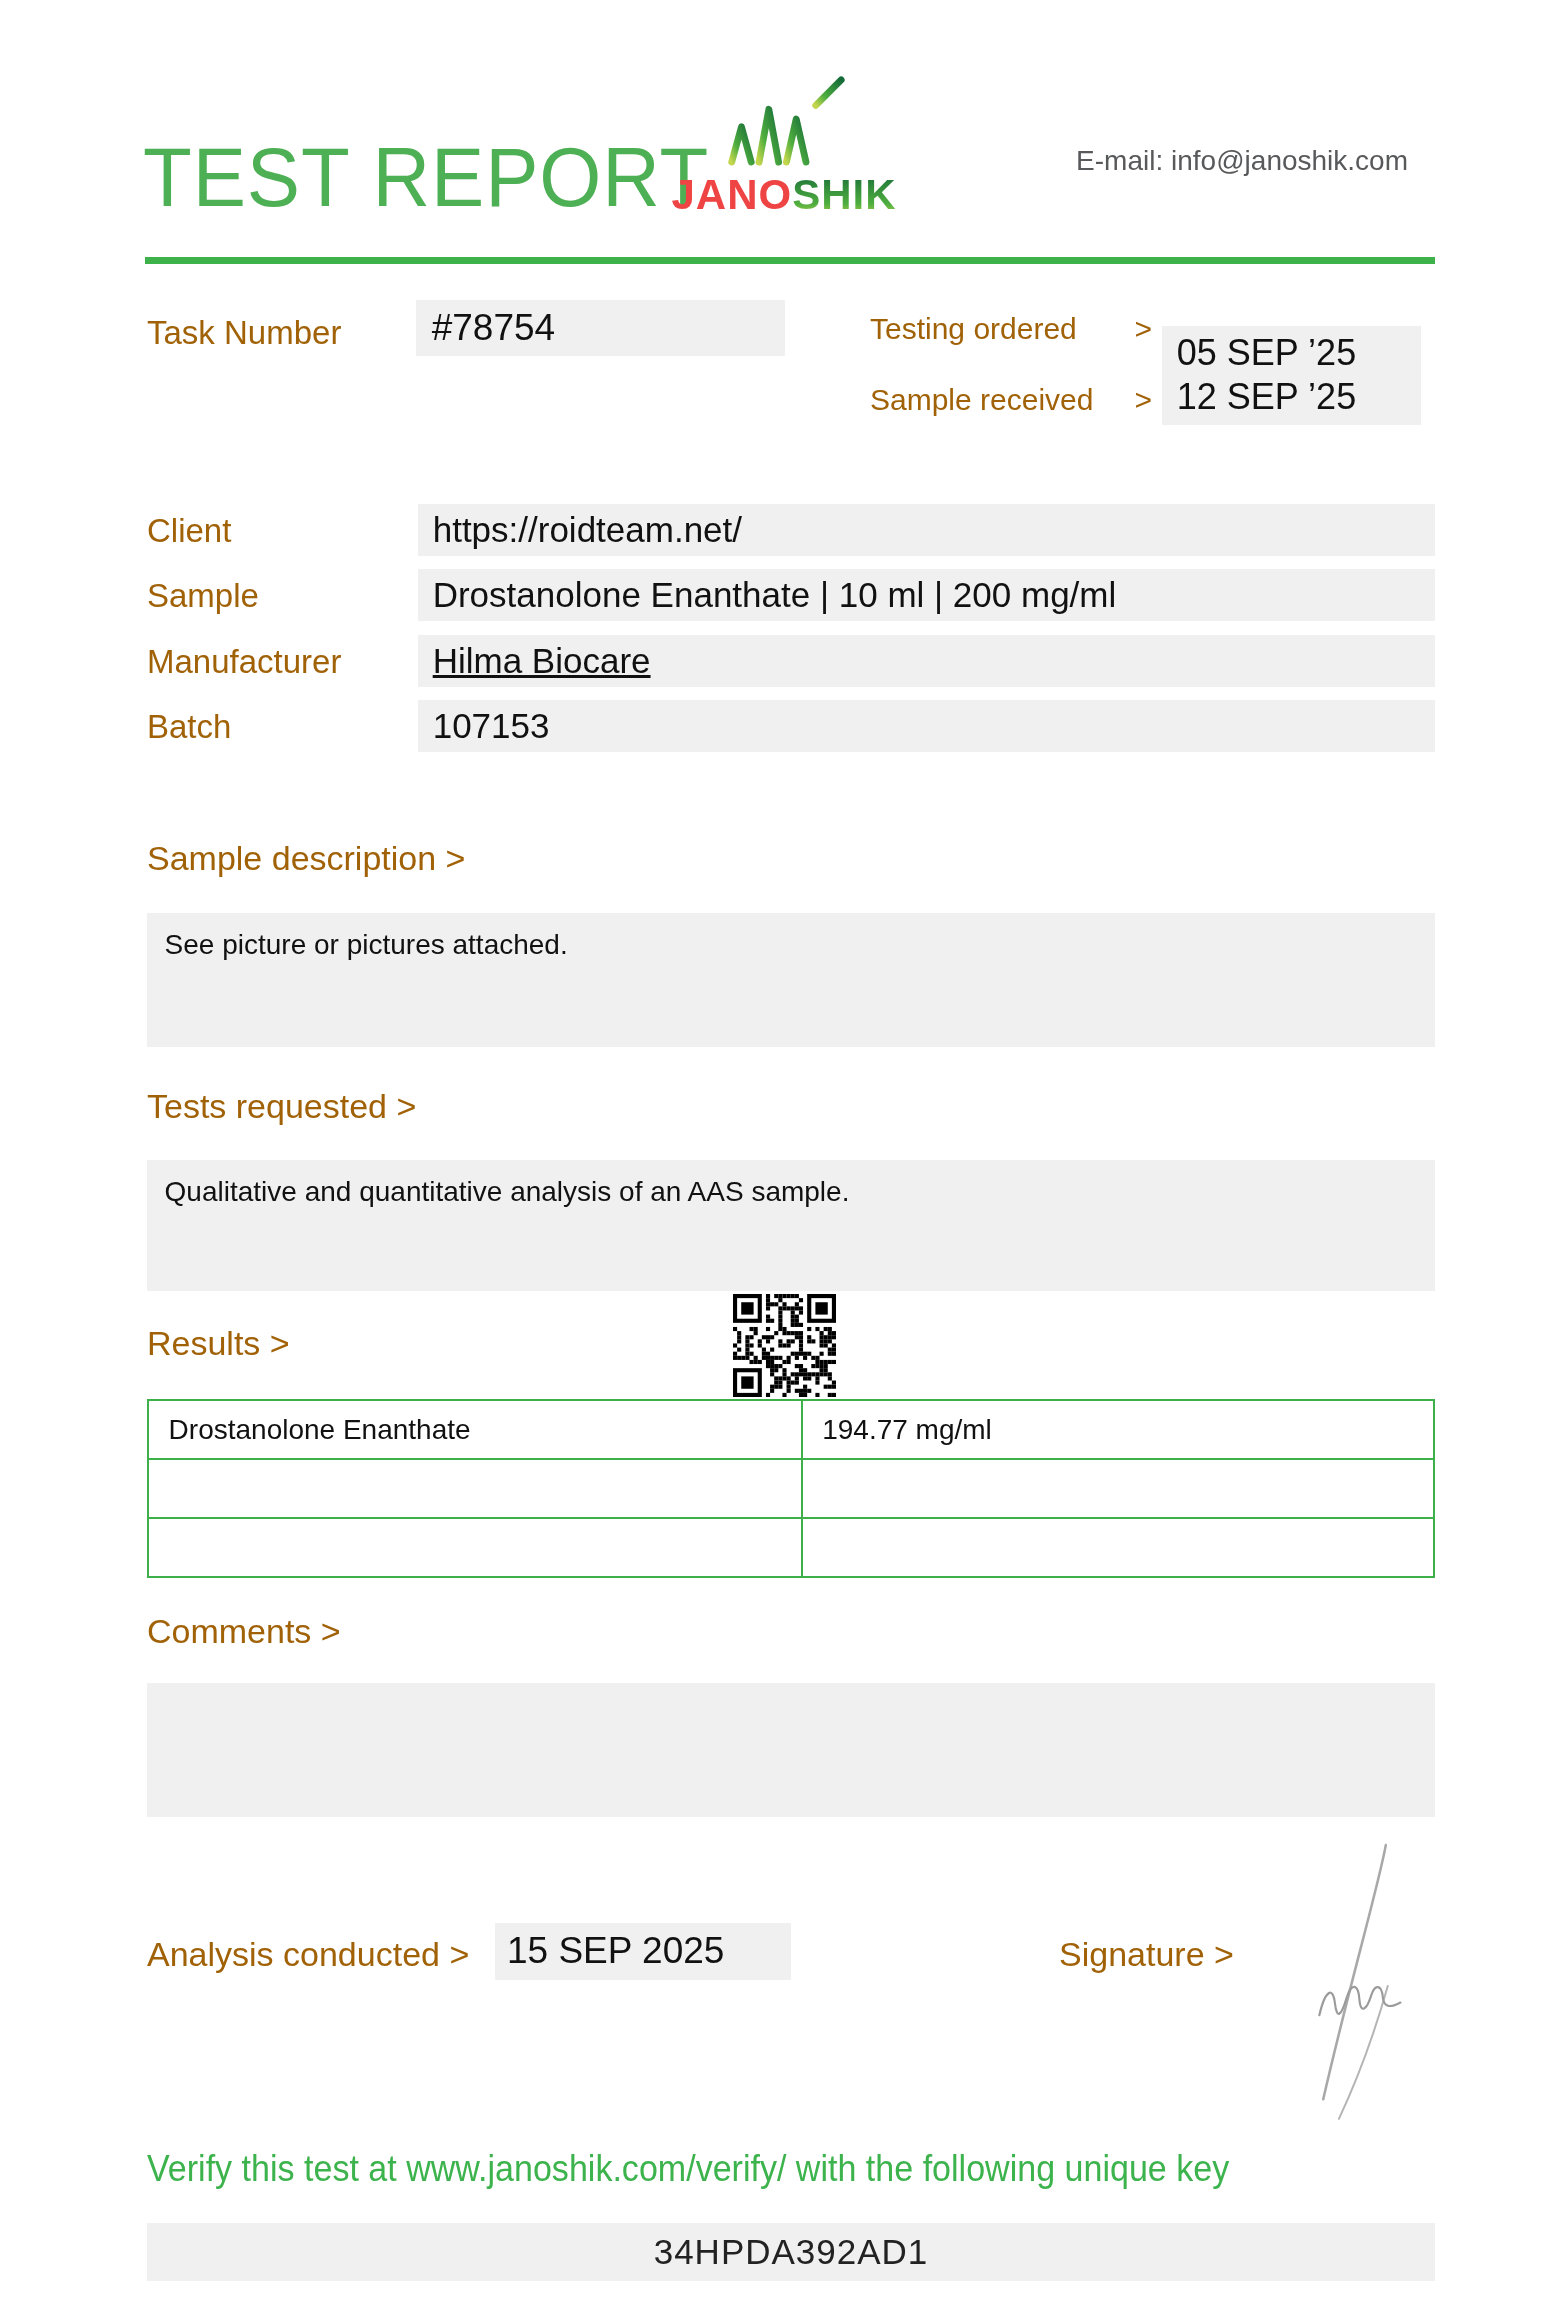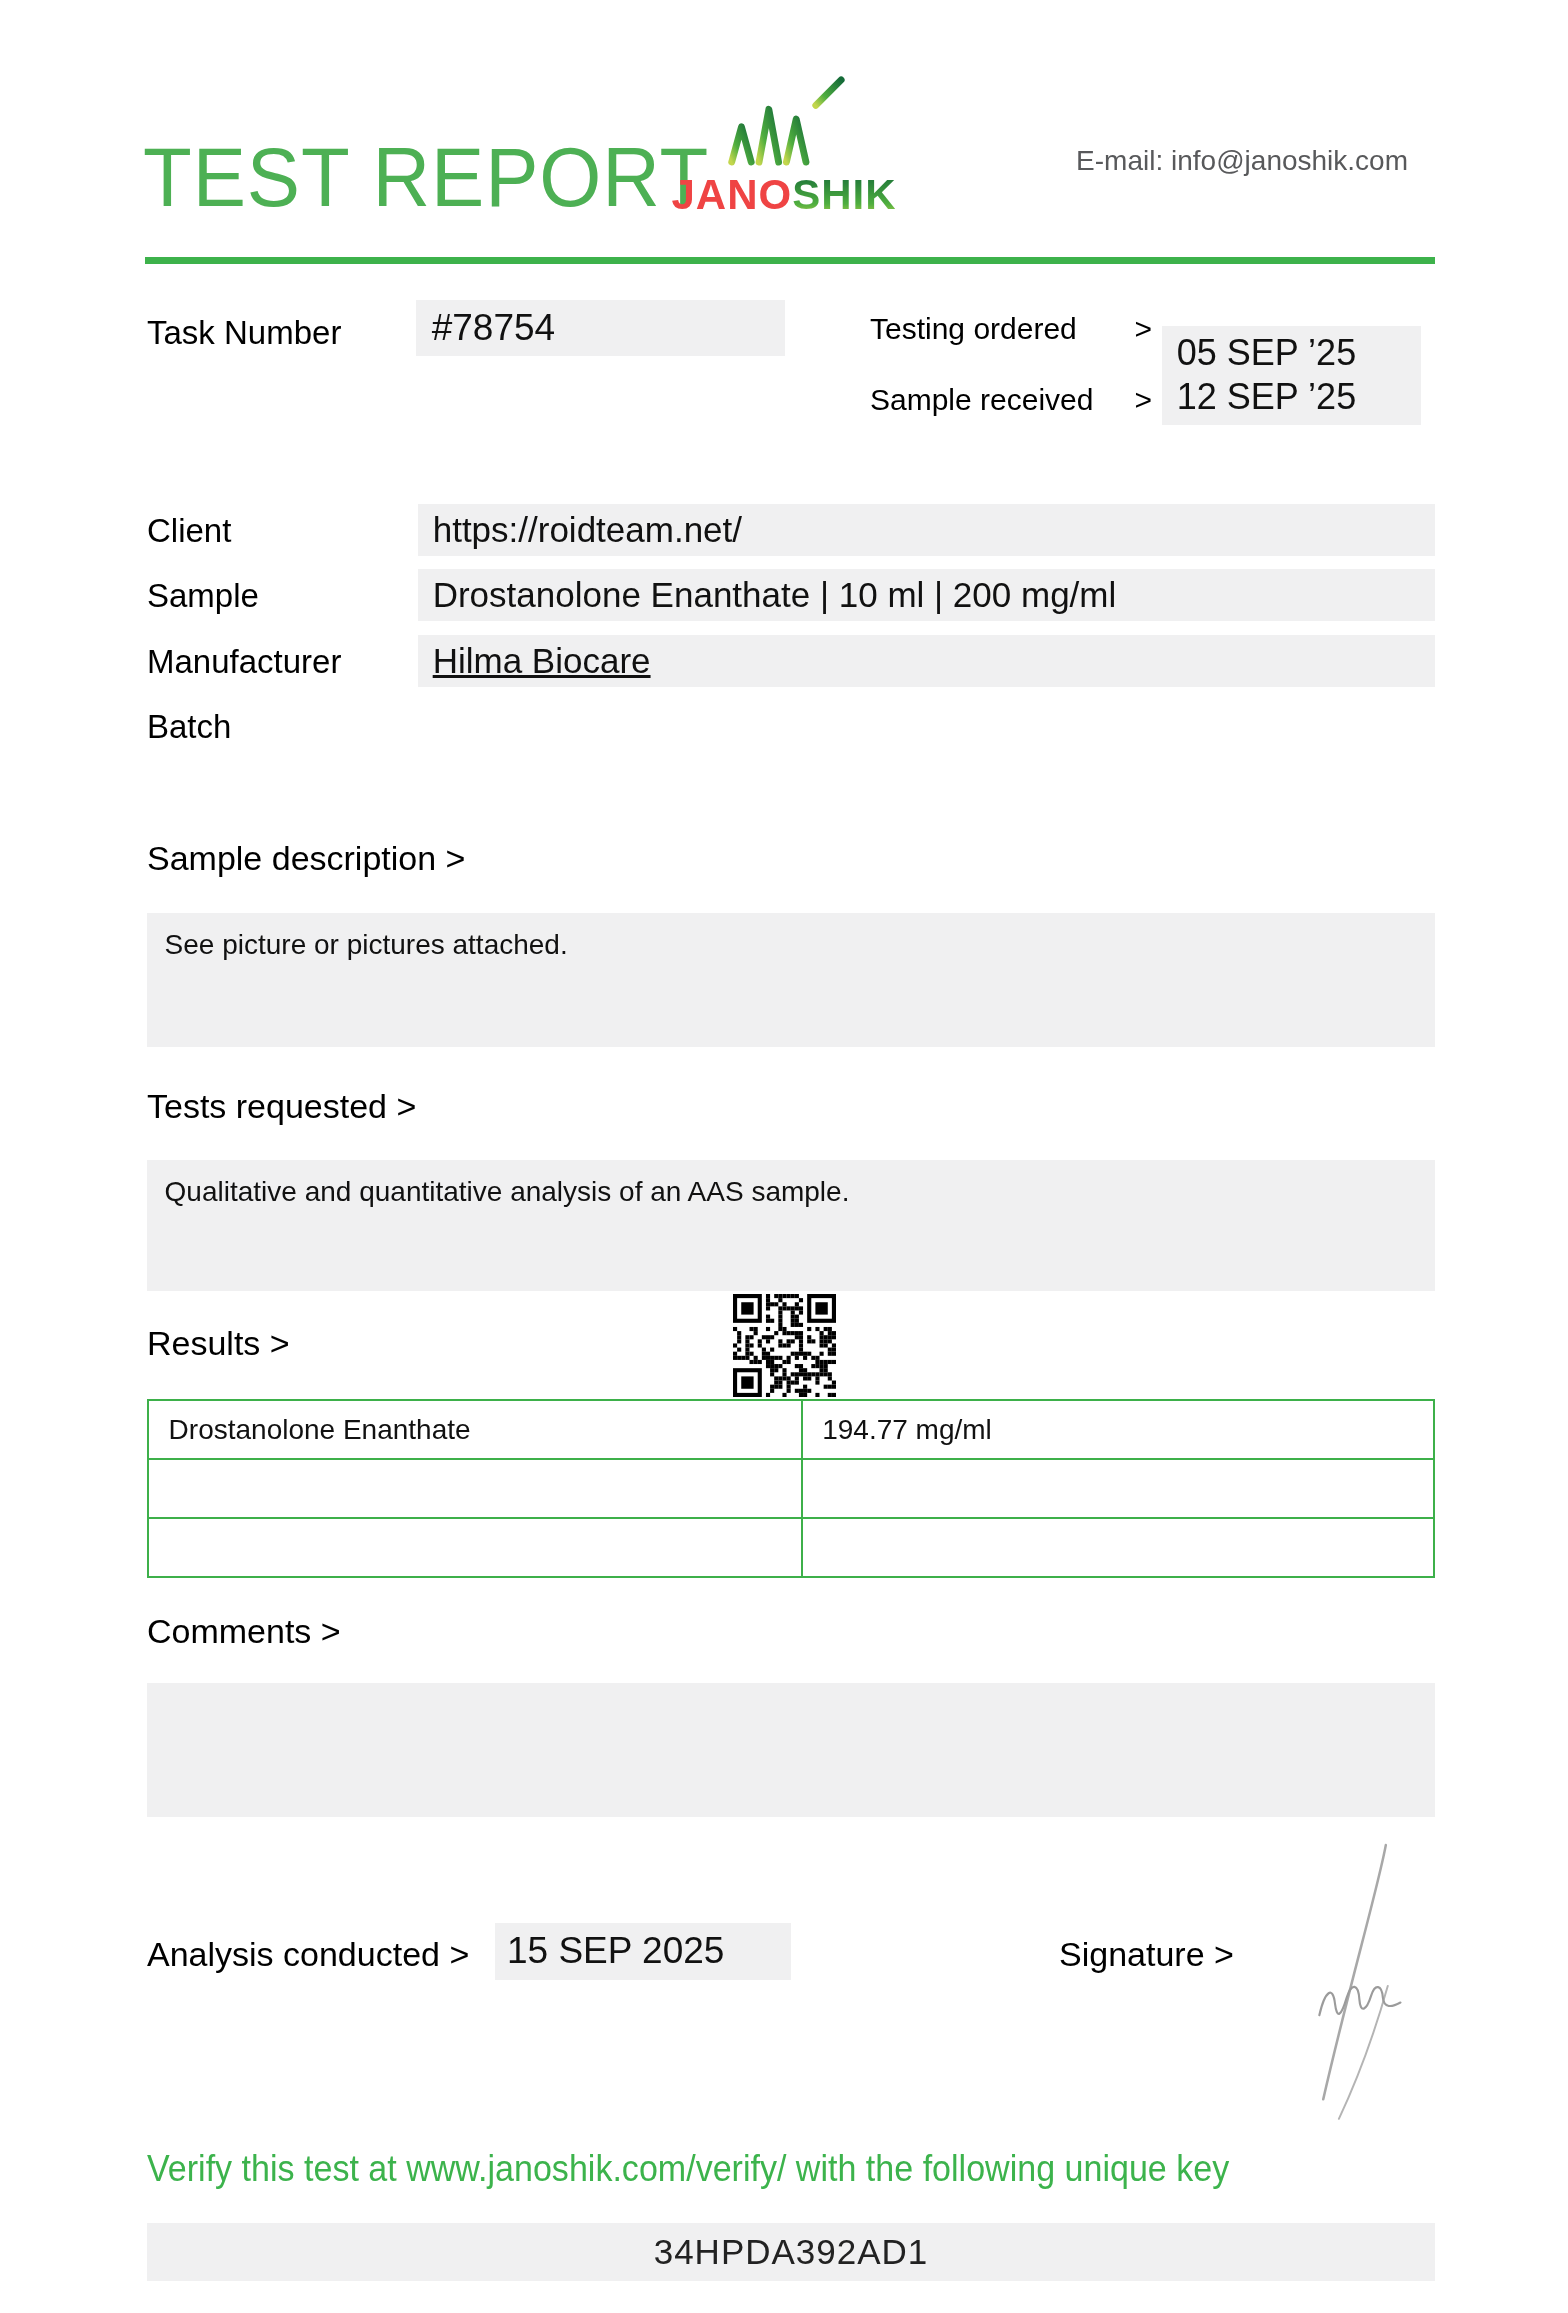--- a/index.html
+++ b/index.html
@@ -6,7 +6,7 @@
   .page{position:relative;width:1568px;height:2313px;background:#ffffff;overflow:hidden;
         font-family:"Liberation Sans", sans-serif;color:#111;}
   .abs{position:absolute;}
-  .green{color:#000000;}
+  .green{color:#a16207;}
   .gbox{background:#f0f0f1;}
   .report-title{left:143px;top:135px;font-size:84px;line-height:1;color:#4db054;
                 letter-spacing:1px;transform:scaleX(.95);transform-origin:left top;white-space:nowrap;}

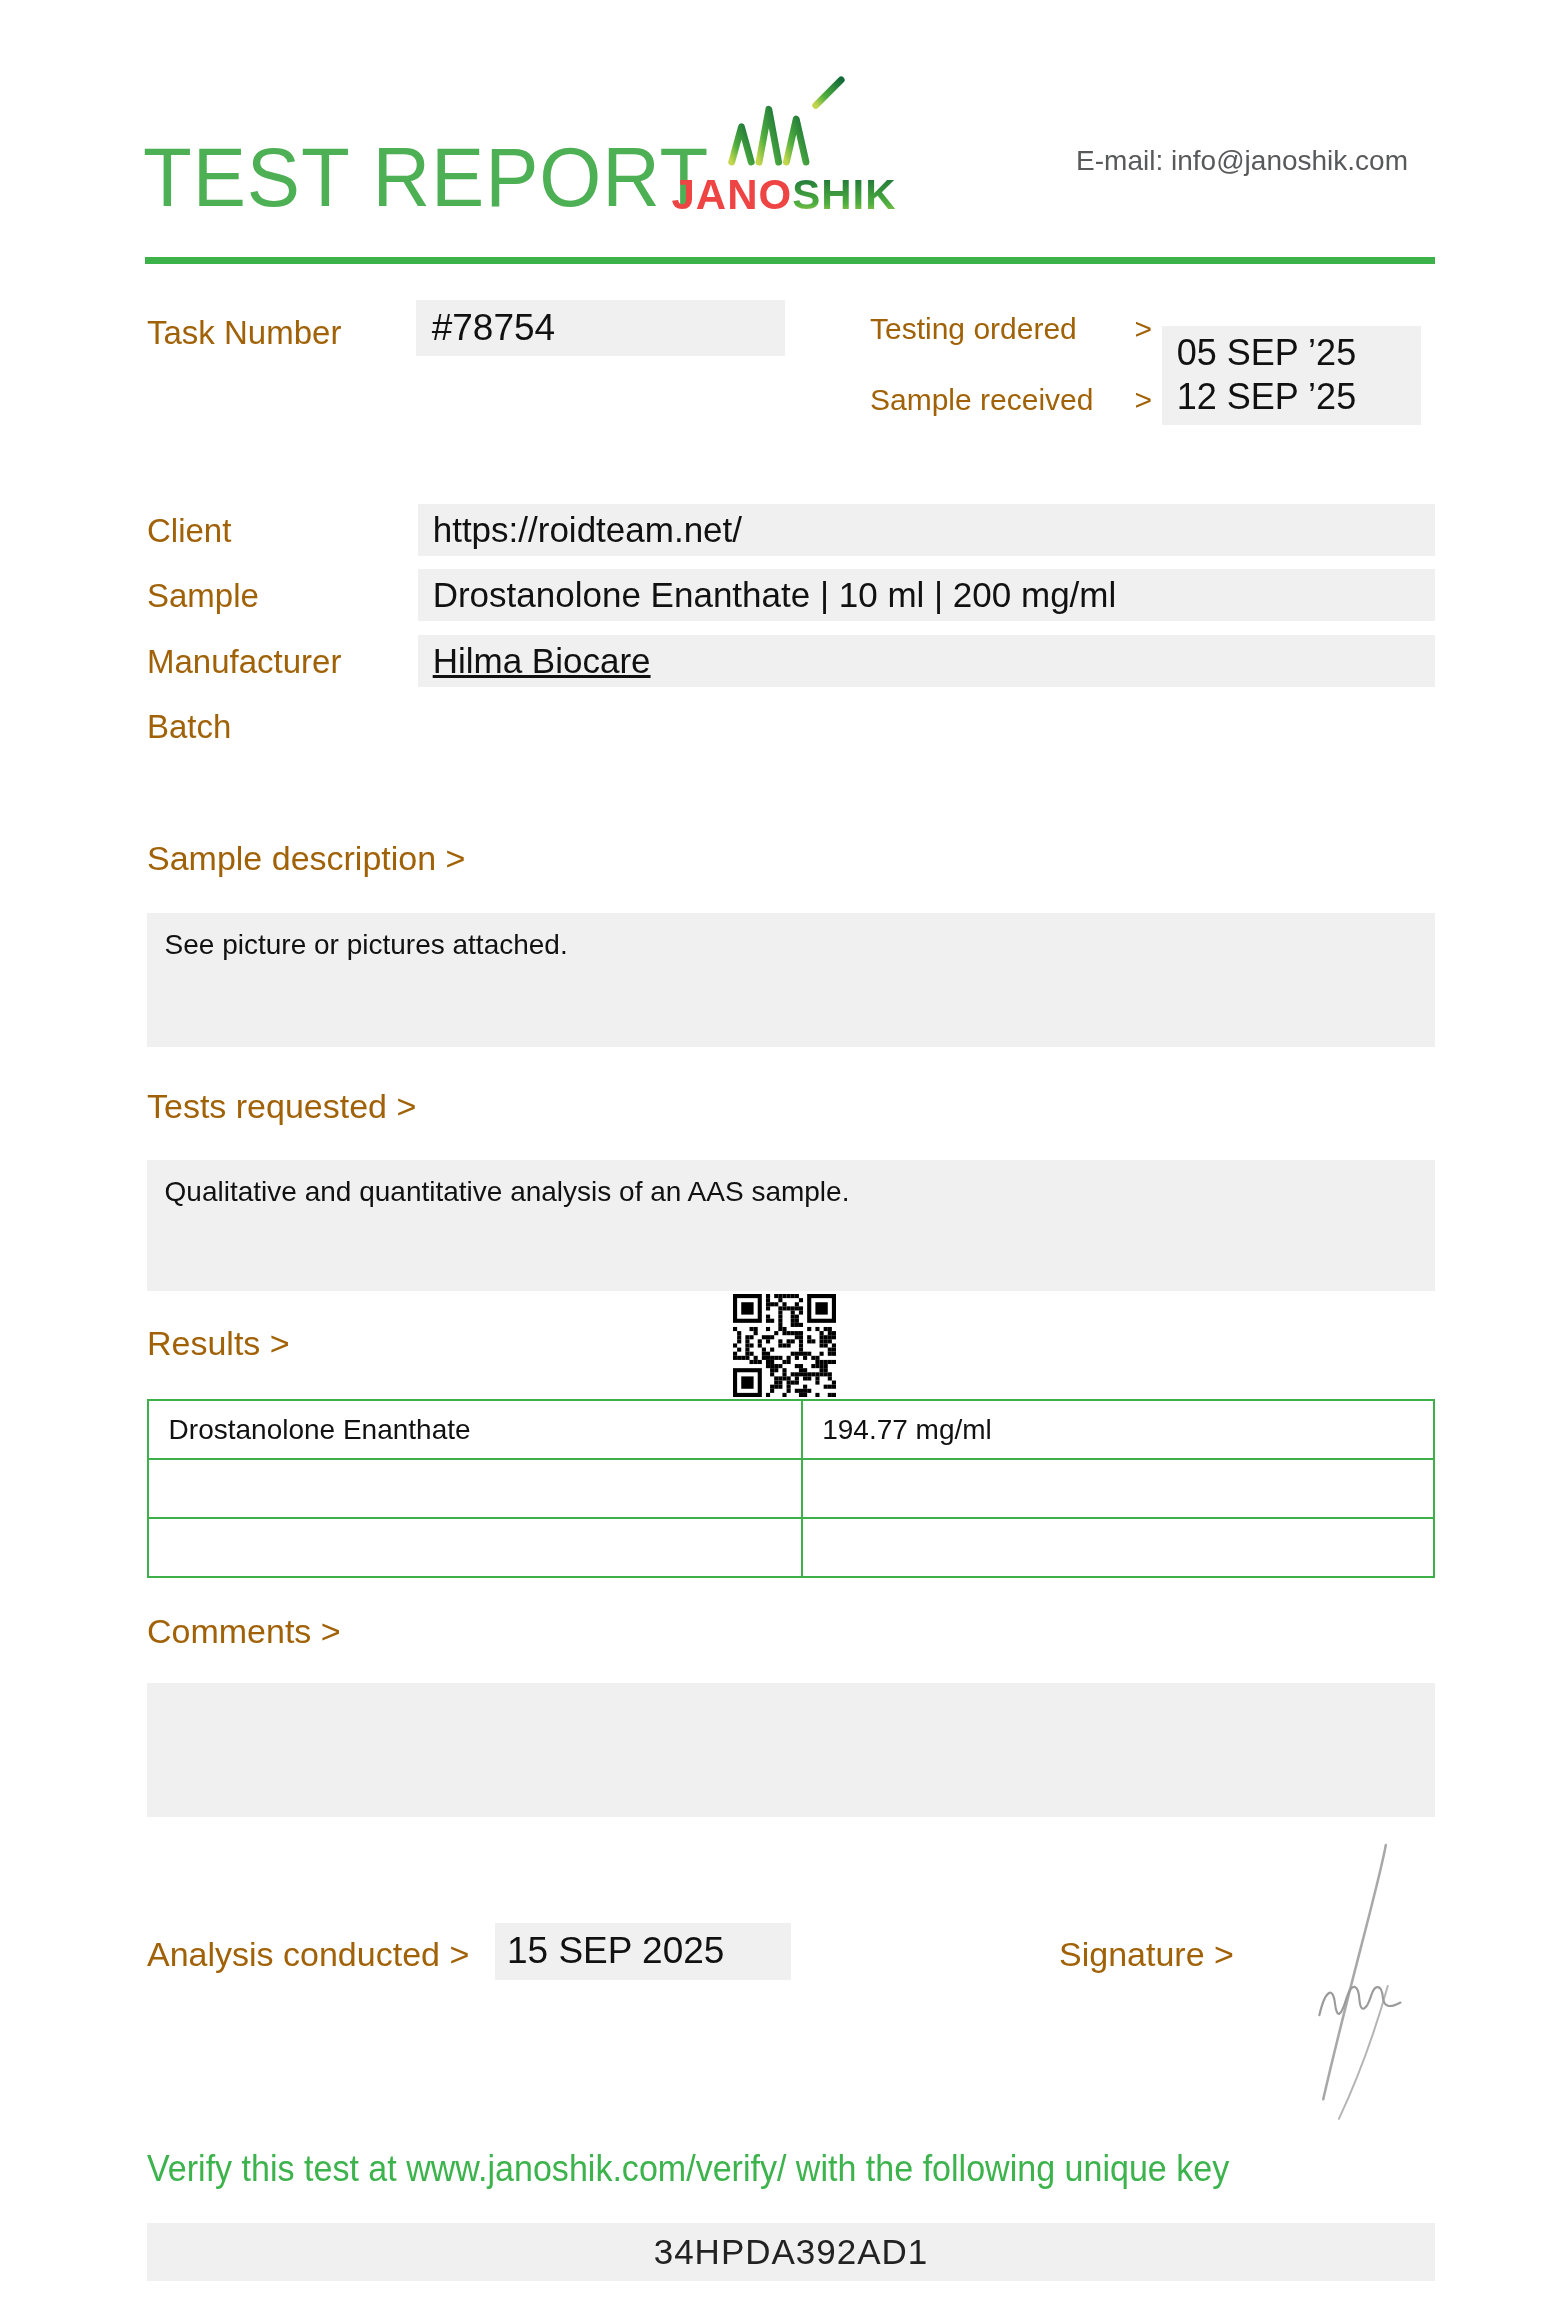--- a/index.html
+++ b/index.html
@@ -117,6 +117,9 @@
   </div>
 
   <div class="abs lbl green info-label" style="top:708px;">Batch</div>
+  <div class="abs gbox info-box" style="top:700px;">
+    <span>107153</span>
+  </div>
 
   <div class="abs sec-head green" style="top:839px;">Sample description &gt;</div>
   <div class="abs gbox sec-box" style="top:913px;height:134px;">

